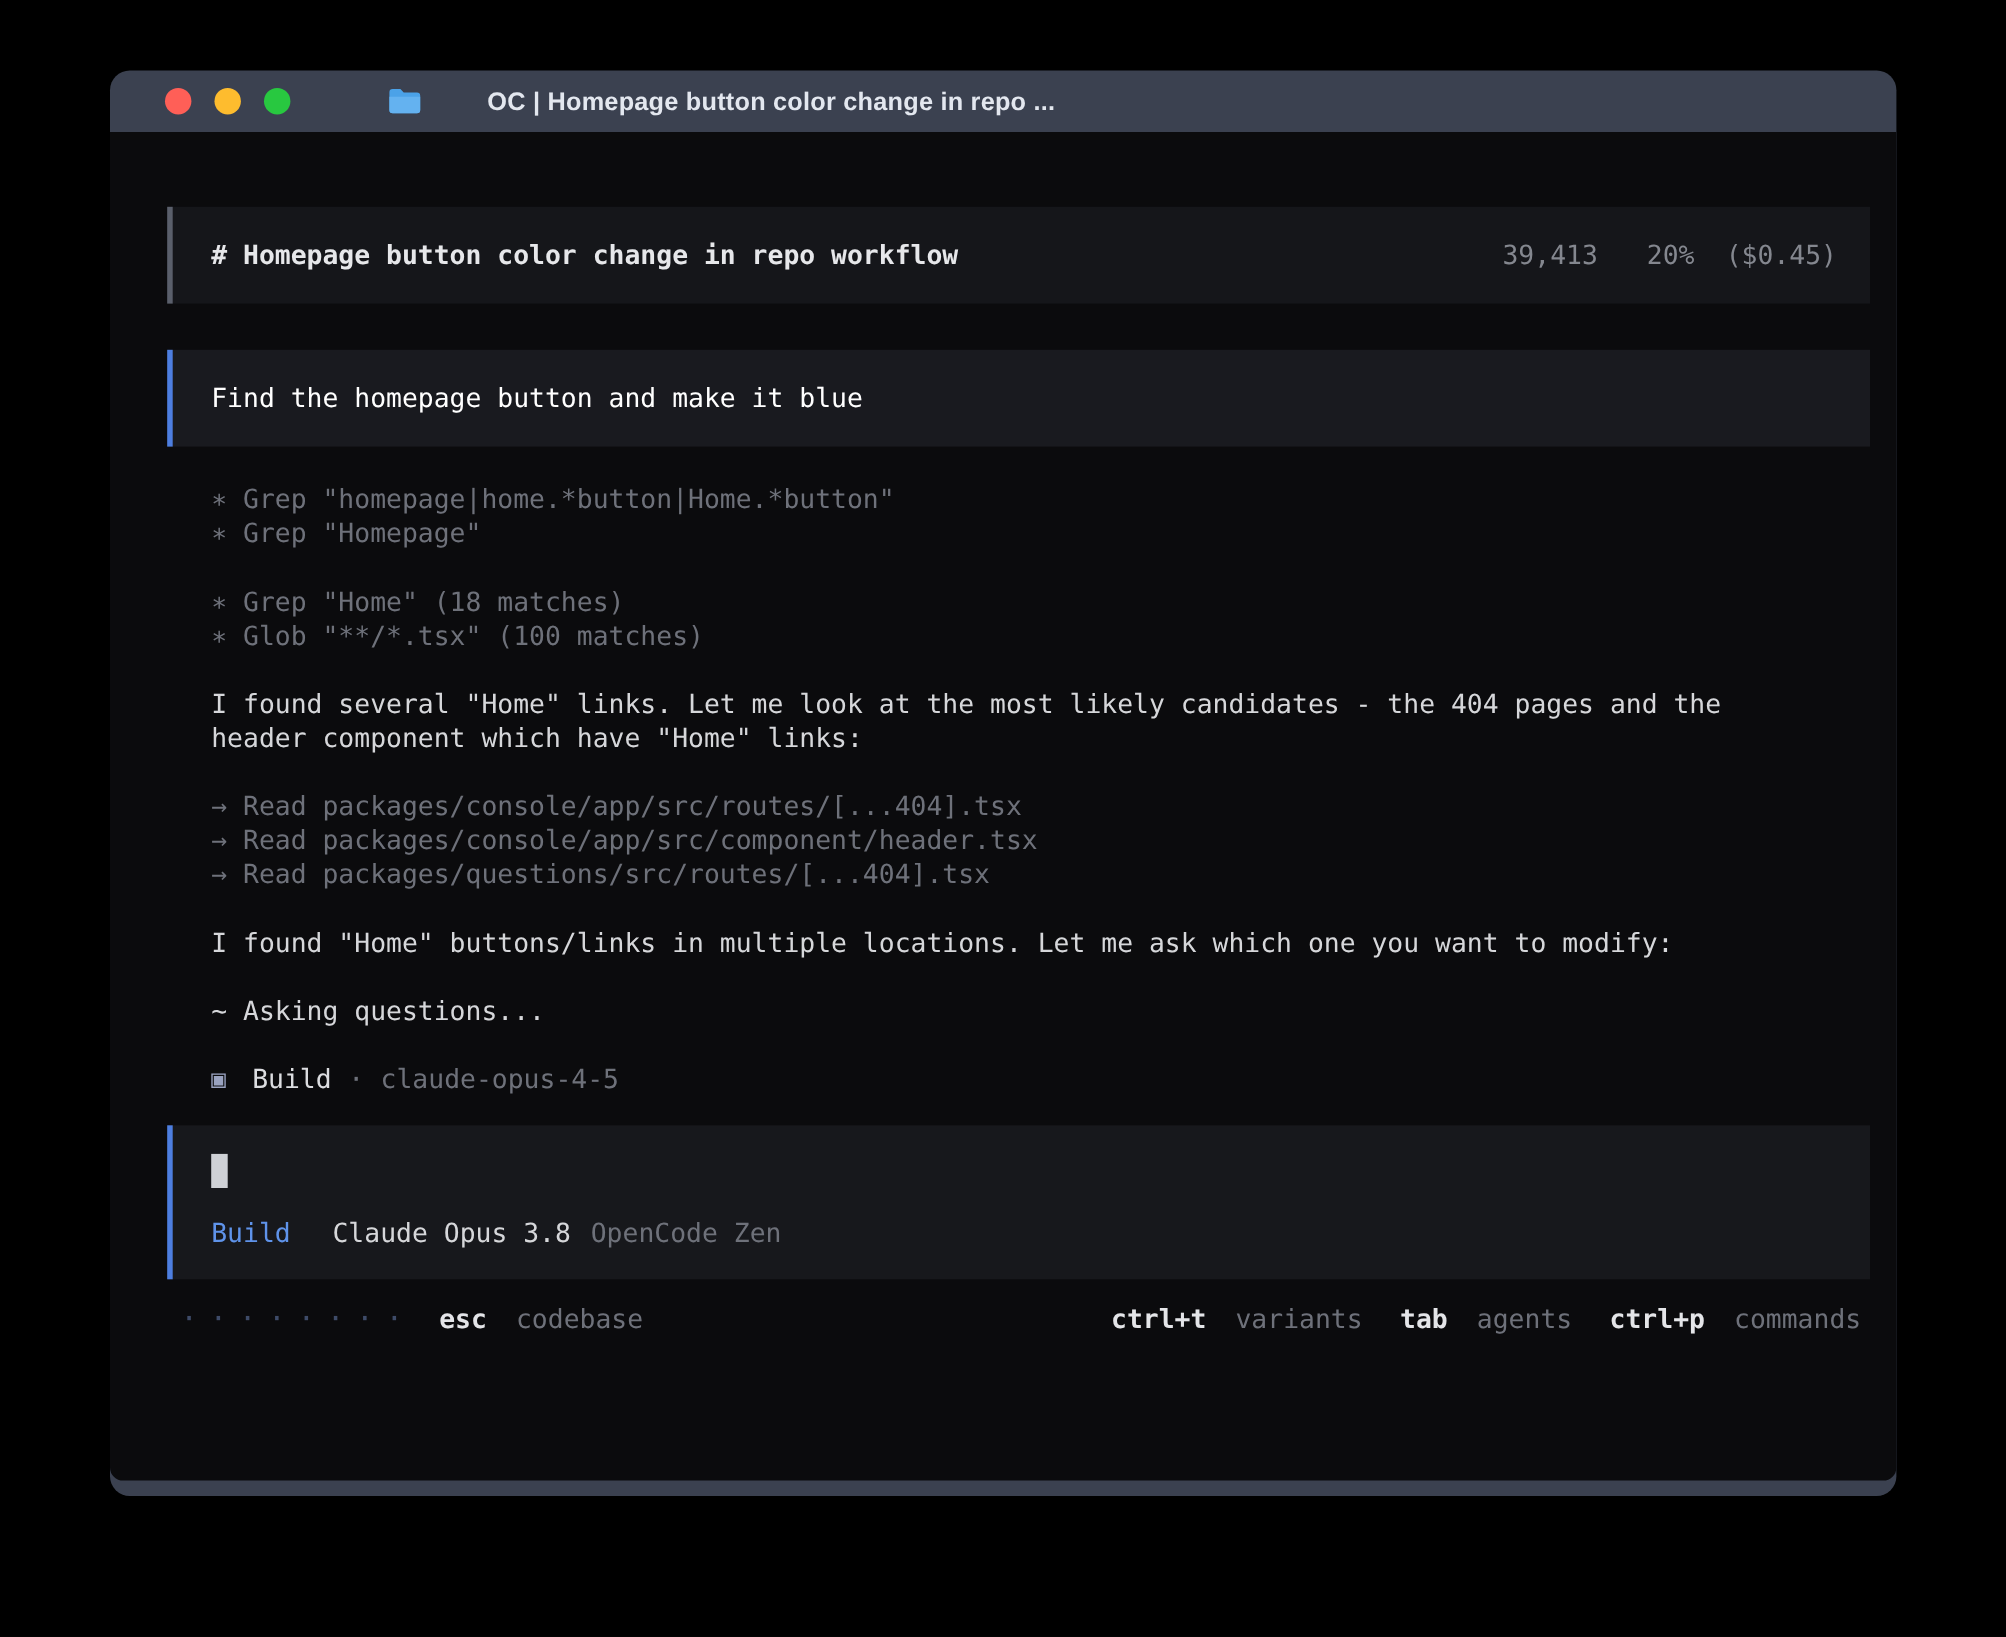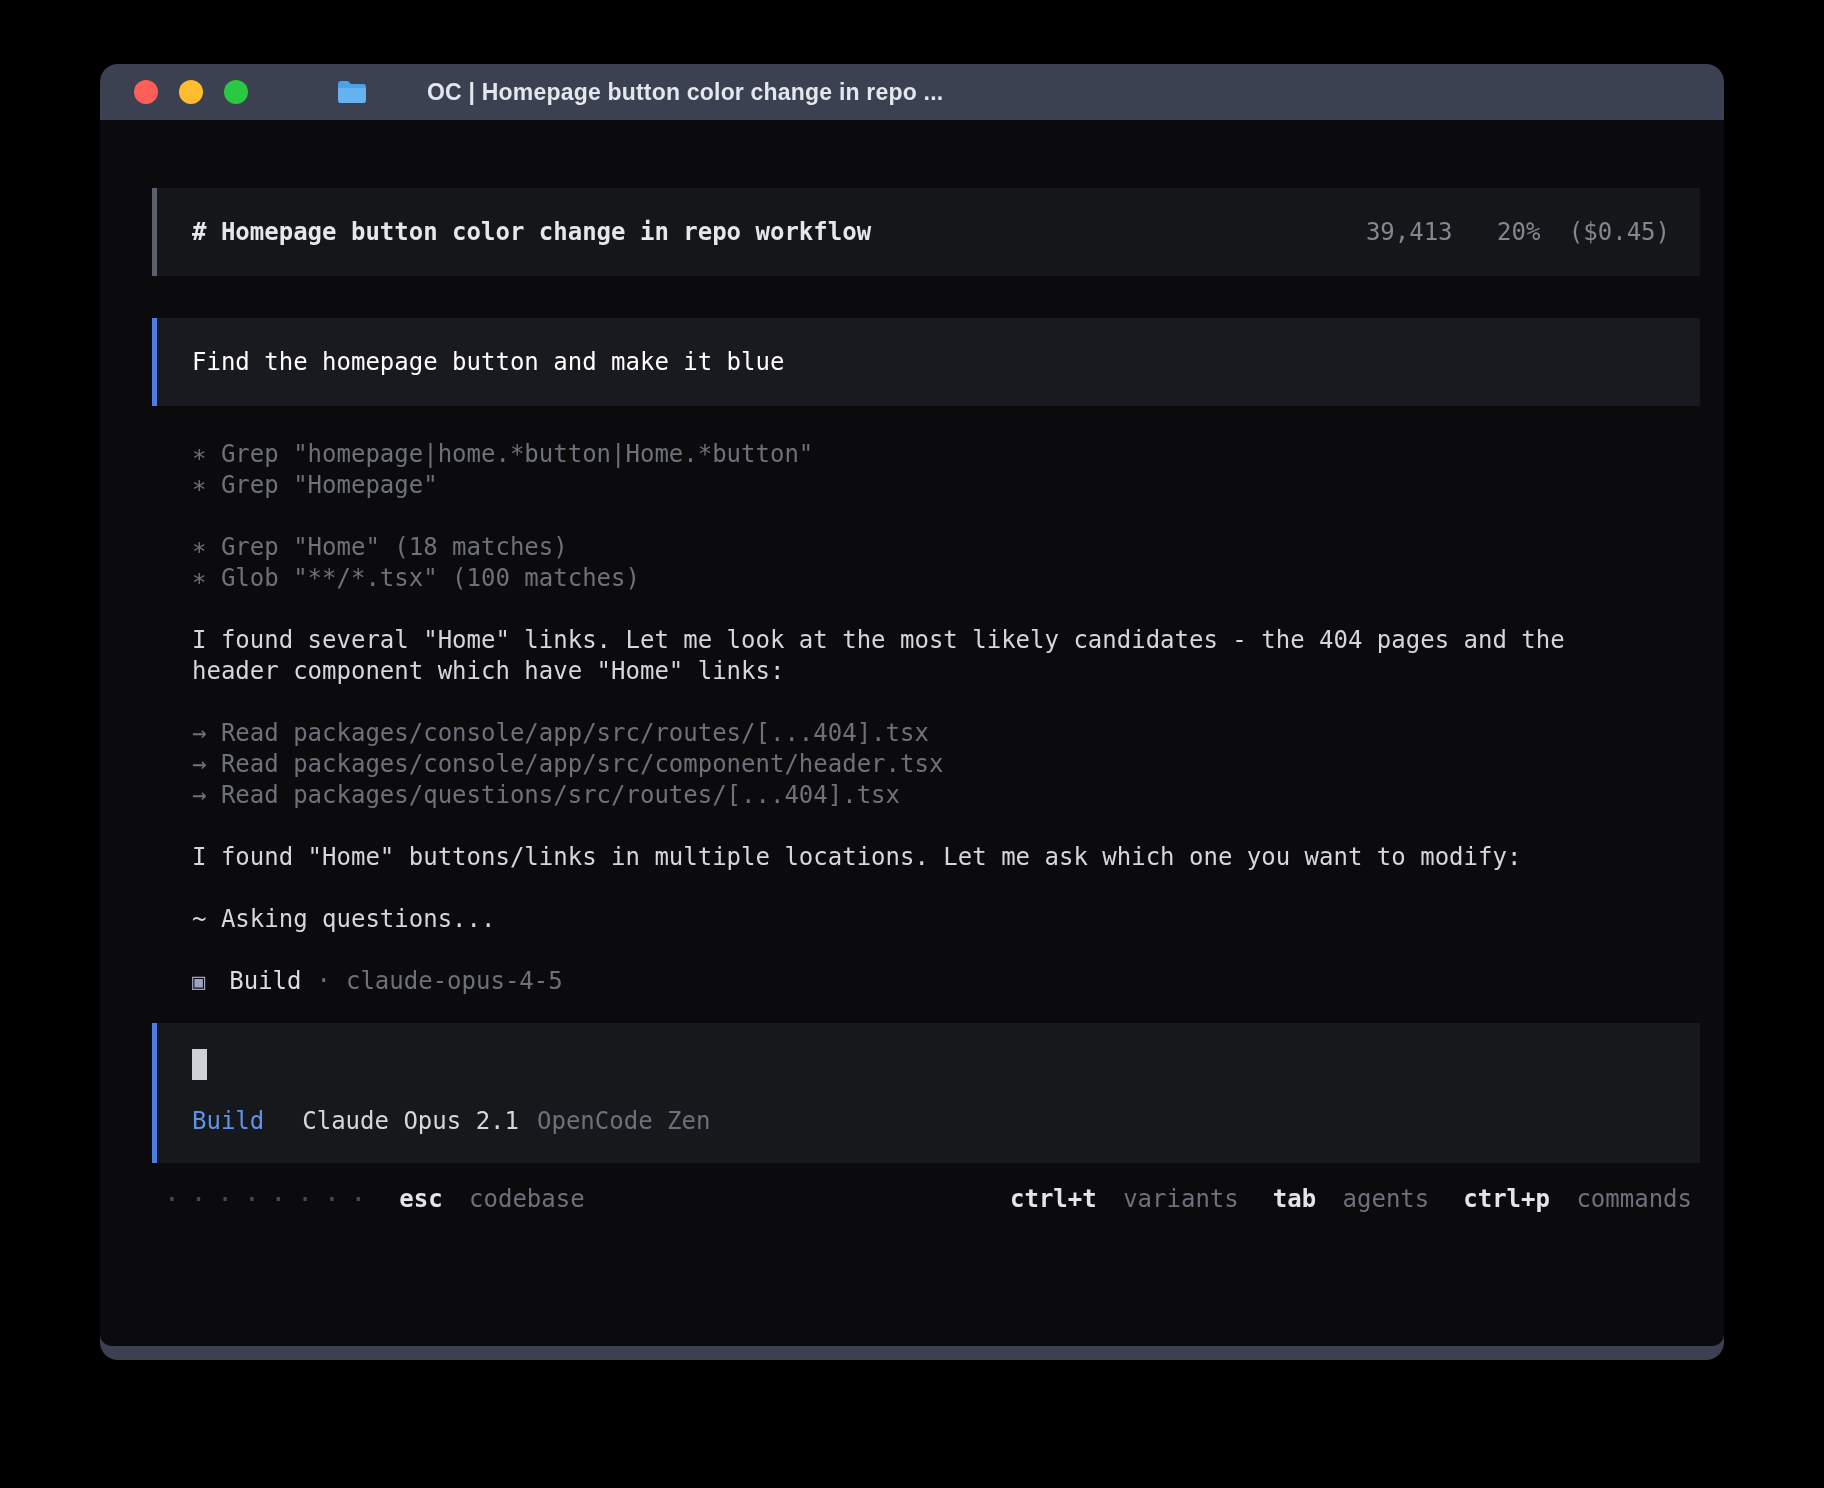--- a/index.html
+++ b/index.html
@@ -28,7 +28,7 @@
     flex: 0 0 56px;
     display: flex;
     align-items: center;
-    padding-left: 34px;
+    padding-left: 50px;
     gap: 45px;
   }
   .lights { display: flex; gap: 21px; }

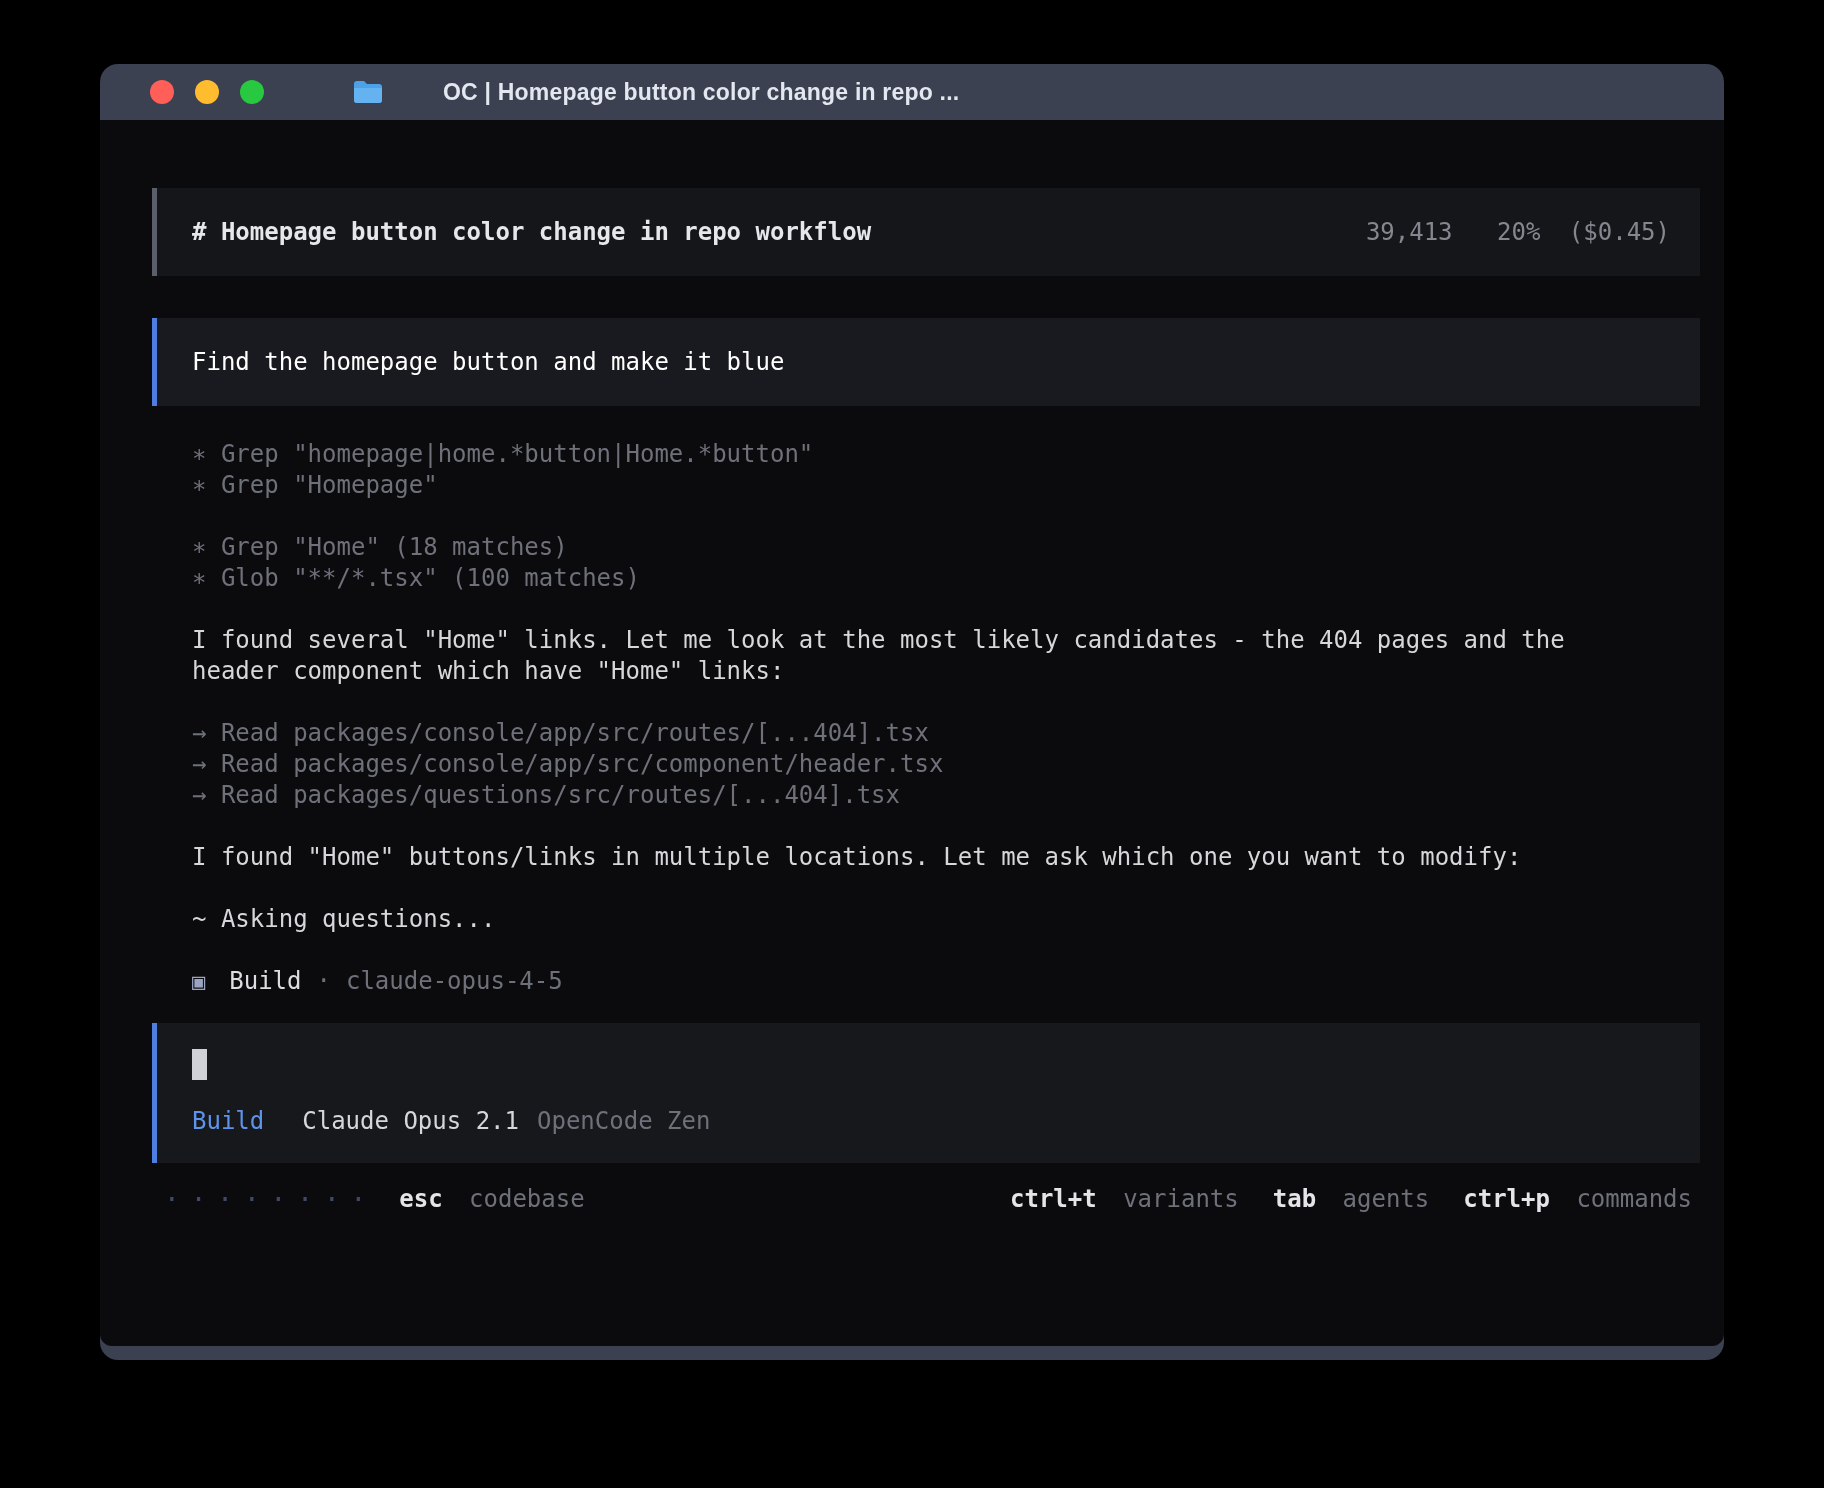--- a/index.html
+++ b/index.html
@@ -208,7 +208,7 @@
       <div class="cursor-block"></div>
       <div class="input-meta">
         <span class="meta-agent">Build</span>
-        <span class="meta-model">Claude Opus 2.1</span>
+        <span class="meta-model">Claude Opus 3.8</span>
         <span class="meta-provider">OpenCode Zen</span>
       </div>
     </div>

